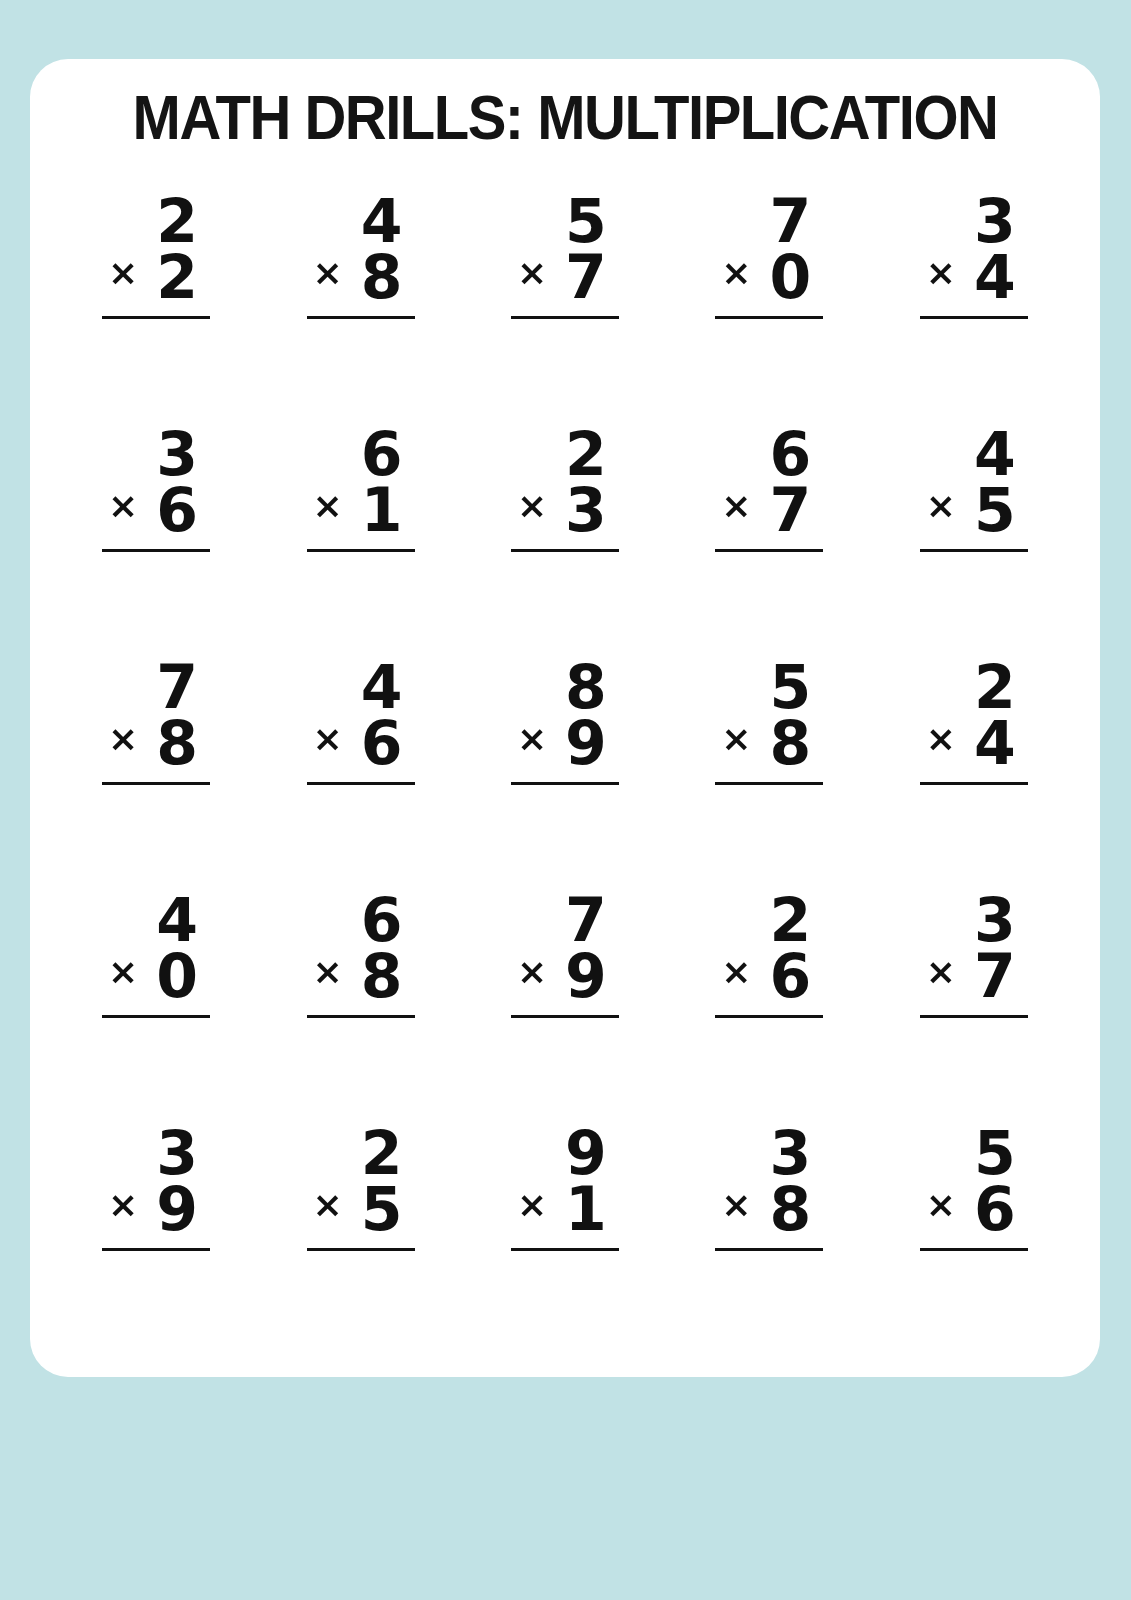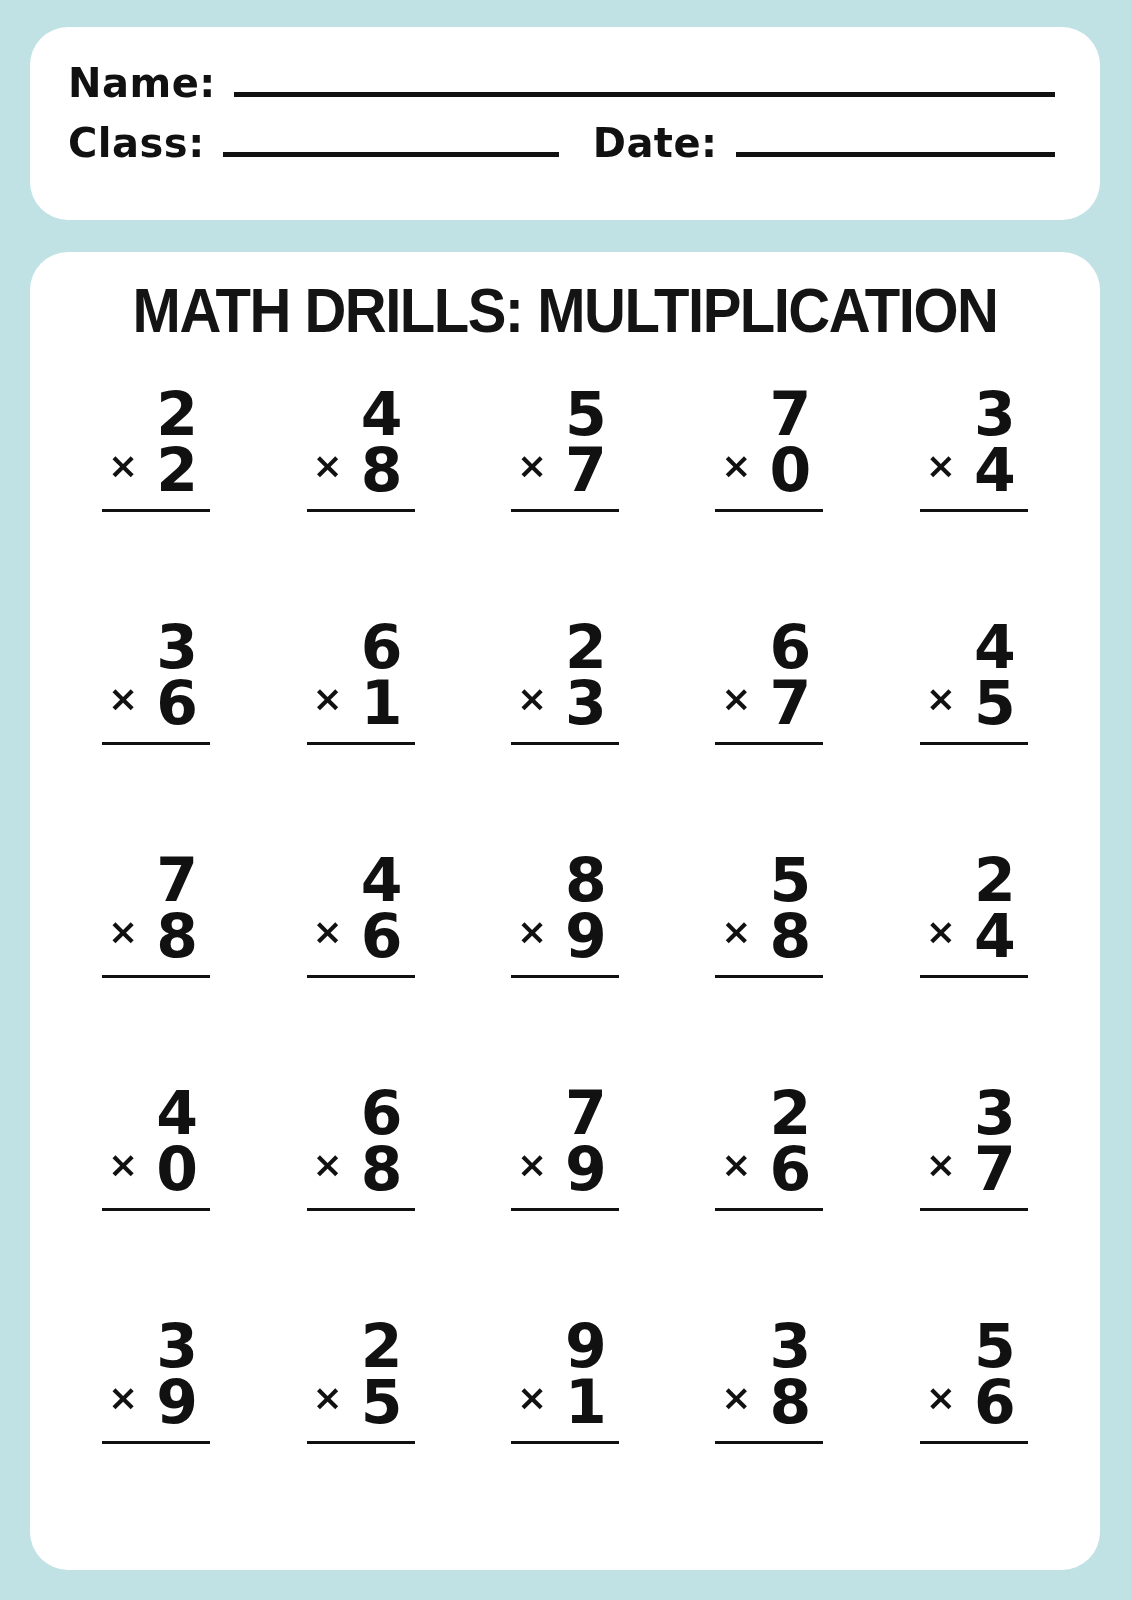--- a/index.html
+++ b/index.html
@@ -109,182 +109,170 @@
 
 <div class="page">
 
-  <div class="card header-card">
-    <div class="info-row name-row">
-      <span class="label">Name:</span>
-      <span class="write-line name-line"></span>
-    </div>
-    <div class="info-row">
-      <span class="label">Class:</span>
-      <span class="write-line class-line"></span>
-      <span class="label date-label">Date:</span>
-      <span class="write-line date-line"></span>
+
+  <div class="card main-card">
+    <div class="title">MATH DRILLS: MULTIPLICATION</div>
+
+    <div class="grid">
+
+      <div class="problem">
+        <div class="top-digit">2</div>
+        <div class="times">×</div>
+        <div class="bottom-digit">2</div>
+        <div class="answer-line"></div>
+      </div>
+      <div class="problem">
+        <div class="top-digit">4</div>
+        <div class="times">×</div>
+        <div class="bottom-digit">8</div>
+        <div class="answer-line"></div>
+      </div>
+      <div class="problem">
+        <div class="top-digit">5</div>
+        <div class="times">×</div>
+        <div class="bottom-digit">7</div>
+        <div class="answer-line"></div>
+      </div>
+      <div class="problem">
+        <div class="top-digit">7</div>
+        <div class="times">×</div>
+        <div class="bottom-digit">0</div>
+        <div class="answer-line"></div>
+      </div>
+      <div class="problem">
+        <div class="top-digit">3</div>
+        <div class="times">×</div>
+        <div class="bottom-digit">4</div>
+        <div class="answer-line"></div>
+      </div>
+
+      <div class="problem">
+        <div class="top-digit">3</div>
+        <div class="times">×</div>
+        <div class="bottom-digit">6</div>
+        <div class="answer-line"></div>
+      </div>
+      <div class="problem">
+        <div class="top-digit">6</div>
+        <div class="times">×</div>
+        <div class="bottom-digit">1</div>
+        <div class="answer-line"></div>
+      </div>
+      <div class="problem">
+        <div class="top-digit">2</div>
+        <div class="times">×</div>
+        <div class="bottom-digit">3</div>
+        <div class="answer-line"></div>
+      </div>
+      <div class="problem">
+        <div class="top-digit">6</div>
+        <div class="times">×</div>
+        <div class="bottom-digit">7</div>
+        <div class="answer-line"></div>
+      </div>
+      <div class="problem">
+        <div class="top-digit">4</div>
+        <div class="times">×</div>
+        <div class="bottom-digit">5</div>
+        <div class="answer-line"></div>
+      </div>
+
+      <div class="problem">
+        <div class="top-digit">7</div>
+        <div class="times">×</div>
+        <div class="bottom-digit">8</div>
+        <div class="answer-line"></div>
+      </div>
+      <div class="problem">
+        <div class="top-digit">4</div>
+        <div class="times">×</div>
+        <div class="bottom-digit">6</div>
+        <div class="answer-line"></div>
+      </div>
+      <div class="problem">
+        <div class="top-digit">8</div>
+        <div class="times">×</div>
+        <div class="bottom-digit">9</div>
+        <div class="answer-line"></div>
+      </div>
+      <div class="problem">
+        <div class="top-digit">5</div>
+        <div class="times">×</div>
+        <div class="bottom-digit">8</div>
+        <div class="answer-line"></div>
+      </div>
+      <div class="problem">
+        <div class="top-digit">2</div>
+        <div class="times">×</div>
+        <div class="bottom-digit">4</div>
+        <div class="answer-line"></div>
+      </div>
+
+      <div class="problem">
+        <div class="top-digit">4</div>
+        <div class="times">×</div>
+        <div class="bottom-digit">0</div>
+        <div class="answer-line"></div>
+      </div>
+      <div class="problem">
+        <div class="top-digit">6</div>
+        <div class="times">×</div>
+        <div class="bottom-digit">8</div>
+        <div class="answer-line"></div>
+      </div>
+      <div class="problem">
+        <div class="top-digit">7</div>
+        <div class="times">×</div>
+        <div class="bottom-digit">9</div>
+        <div class="answer-line"></div>
+      </div>
+      <div class="problem">
+        <div class="top-digit">2</div>
+        <div class="times">×</div>
+        <div class="bottom-digit">6</div>
+        <div class="answer-line"></div>
+      </div>
+      <div class="problem">
+        <div class="top-digit">3</div>
+        <div class="times">×</div>
+        <div class="bottom-digit">7</div>
+        <div class="answer-line"></div>
+      </div>
+
+      <div class="problem">
+        <div class="top-digit">3</div>
+        <div class="times">×</div>
+        <div class="bottom-digit">9</div>
+        <div class="answer-line"></div>
+      </div>
+      <div class="problem">
+        <div class="top-digit">2</div>
+        <div class="times">×</div>
+        <div class="bottom-digit">5</div>
+        <div class="answer-line"></div>
+      </div>
+      <div class="problem">
+        <div class="top-digit">9</div>
+        <div class="times">×</div>
+        <div class="bottom-digit">1</div>
+        <div class="answer-line"></div>
+      </div>
+      <div class="problem">
+        <div class="top-digit">3</div>
+        <div class="times">×</div>
+        <div class="bottom-digit">8</div>
+        <div class="answer-line"></div>
+      </div>
+      <div class="problem">
+        <div class="top-digit">5</div>
+        <div class="times">×</div>
+        <div class="bottom-digit">6</div>
+        <div class="answer-line"></div>
+      </div>
+
     </div>
   </div>
 
-  <div class="card main-card">
-    <div class="title">MATH DRILLS: MULTIPLICATION</div>
-
-    <div class="grid">
-
-      <div class="problem">
-        <div class="top-digit">2</div>
-        <div class="times">×</div>
-        <div class="bottom-digit">2</div>
-        <div class="answer-line"></div>
-      </div>
-      <div class="problem">
-        <div class="top-digit">4</div>
-        <div class="times">×</div>
-        <div class="bottom-digit">8</div>
-        <div class="answer-line"></div>
-      </div>
-      <div class="problem">
-        <div class="top-digit">5</div>
-        <div class="times">×</div>
-        <div class="bottom-digit">7</div>
-        <div class="answer-line"></div>
-      </div>
-      <div class="problem">
-        <div class="top-digit">7</div>
-        <div class="times">×</div>
-        <div class="bottom-digit">0</div>
-        <div class="answer-line"></div>
-      </div>
-      <div class="problem">
-        <div class="top-digit">3</div>
-        <div class="times">×</div>
-        <div class="bottom-digit">4</div>
-        <div class="answer-line"></div>
-      </div>
-
-      <div class="problem">
-        <div class="top-digit">3</div>
-        <div class="times">×</div>
-        <div class="bottom-digit">6</div>
-        <div class="answer-line"></div>
-      </div>
-      <div class="problem">
-        <div class="top-digit">6</div>
-        <div class="times">×</div>
-        <div class="bottom-digit">1</div>
-        <div class="answer-line"></div>
-      </div>
-      <div class="problem">
-        <div class="top-digit">2</div>
-        <div class="times">×</div>
-        <div class="bottom-digit">3</div>
-        <div class="answer-line"></div>
-      </div>
-      <div class="problem">
-        <div class="top-digit">6</div>
-        <div class="times">×</div>
-        <div class="bottom-digit">7</div>
-        <div class="answer-line"></div>
-      </div>
-      <div class="problem">
-        <div class="top-digit">4</div>
-        <div class="times">×</div>
-        <div class="bottom-digit">5</div>
-        <div class="answer-line"></div>
-      </div>
-
-      <div class="problem">
-        <div class="top-digit">7</div>
-        <div class="times">×</div>
-        <div class="bottom-digit">8</div>
-        <div class="answer-line"></div>
-      </div>
-      <div class="problem">
-        <div class="top-digit">4</div>
-        <div class="times">×</div>
-        <div class="bottom-digit">6</div>
-        <div class="answer-line"></div>
-      </div>
-      <div class="problem">
-        <div class="top-digit">8</div>
-        <div class="times">×</div>
-        <div class="bottom-digit">9</div>
-        <div class="answer-line"></div>
-      </div>
-      <div class="problem">
-        <div class="top-digit">5</div>
-        <div class="times">×</div>
-        <div class="bottom-digit">8</div>
-        <div class="answer-line"></div>
-      </div>
-      <div class="problem">
-        <div class="top-digit">2</div>
-        <div class="times">×</div>
-        <div class="bottom-digit">4</div>
-        <div class="answer-line"></div>
-      </div>
-
-      <div class="problem">
-        <div class="top-digit">4</div>
-        <div class="times">×</div>
-        <div class="bottom-digit">0</div>
-        <div class="answer-line"></div>
-      </div>
-      <div class="problem">
-        <div class="top-digit">6</div>
-        <div class="times">×</div>
-        <div class="bottom-digit">8</div>
-        <div class="answer-line"></div>
-      </div>
-      <div class="problem">
-        <div class="top-digit">7</div>
-        <div class="times">×</div>
-        <div class="bottom-digit">9</div>
-        <div class="answer-line"></div>
-      </div>
-      <div class="problem">
-        <div class="top-digit">2</div>
-        <div class="times">×</div>
-        <div class="bottom-digit">6</div>
-        <div class="answer-line"></div>
-      </div>
-      <div class="problem">
-        <div class="top-digit">3</div>
-        <div class="times">×</div>
-        <div class="bottom-digit">7</div>
-        <div class="answer-line"></div>
-      </div>
-
-      <div class="problem">
-        <div class="top-digit">3</div>
-        <div class="times">×</div>
-        <div class="bottom-digit">9</div>
-        <div class="answer-line"></div>
-      </div>
-      <div class="problem">
-        <div class="top-digit">2</div>
-        <div class="times">×</div>
-        <div class="bottom-digit">5</div>
-        <div class="answer-line"></div>
-      </div>
-      <div class="problem">
-        <div class="top-digit">9</div>
-        <div class="times">×</div>
-        <div class="bottom-digit">1</div>
-        <div class="answer-line"></div>
-      </div>
-      <div class="problem">
-        <div class="top-digit">3</div>
-        <div class="times">×</div>
-        <div class="bottom-digit">8</div>
-        <div class="answer-line"></div>
-      </div>
-      <div class="problem">
-        <div class="top-digit">5</div>
-        <div class="times">×</div>
-        <div class="bottom-digit">6</div>
-        <div class="answer-line"></div>
-      </div>
-
-    </div>
-  </div>
-
 </div>
 
 </body></html>

